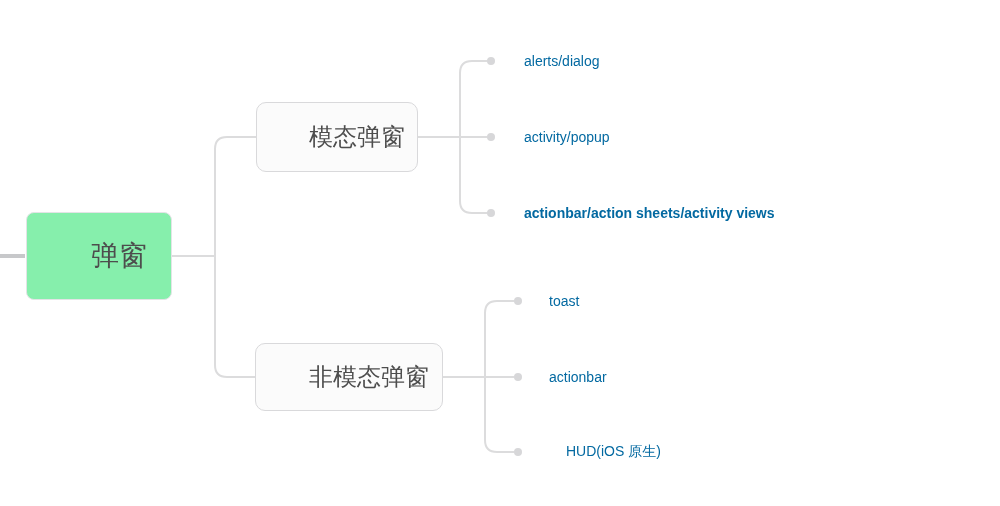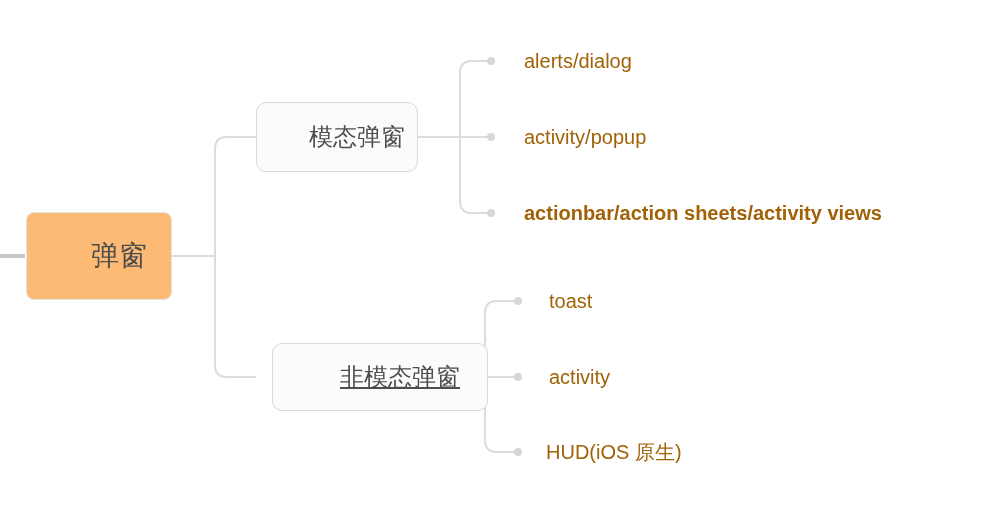--- a/index.html
+++ b/index.html
@@ -79,8 +79,8 @@
   .leaf {
     position: absolute;
     transform: translateY(-50%);
-    font-size: 20px;
-    color: #a16207;
+    font-size: 14px;
+    color: #0369a1;
     white-space: nowrap;
     cursor: default;
   }

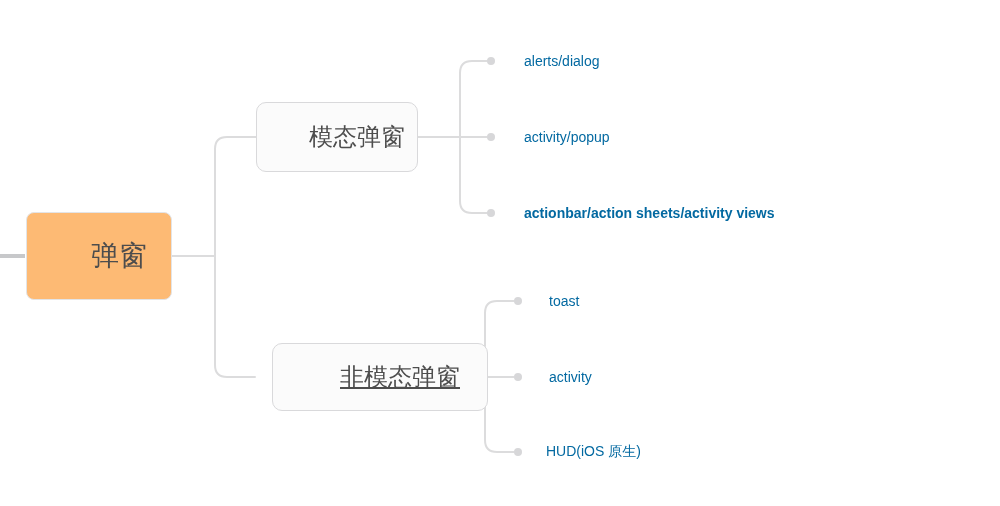--- a/index.html
+++ b/index.html
@@ -52,7 +52,7 @@
     top: 212px;
     width: 146px;
     height: 88px;
-    background: #fdba74;
+    background: #86efac;
     border: 1.5px solid #e3e4e6;
     border-radius: 8px;
     font-size: 28px;

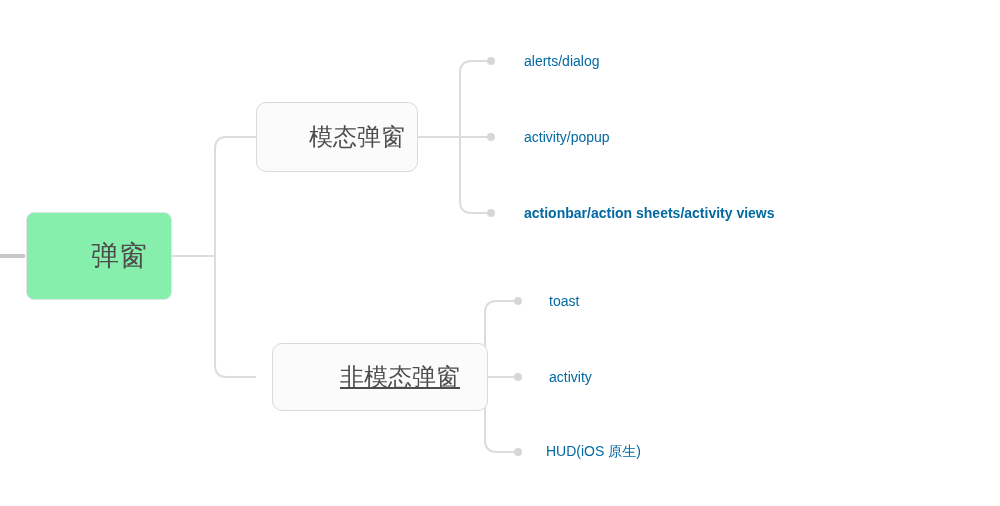--- a/index.html
+++ b/index.html
@@ -70,11 +70,10 @@
     height: 70px;
   }
   .node-nonmodal {
-    left: 272px;
+    left: 255px;
     top: 343px;
-    width: 216px;
+    width: 188px;
     height: 68px;
-    text-decoration: underline;
   }
   .leaf {
     position: absolute;

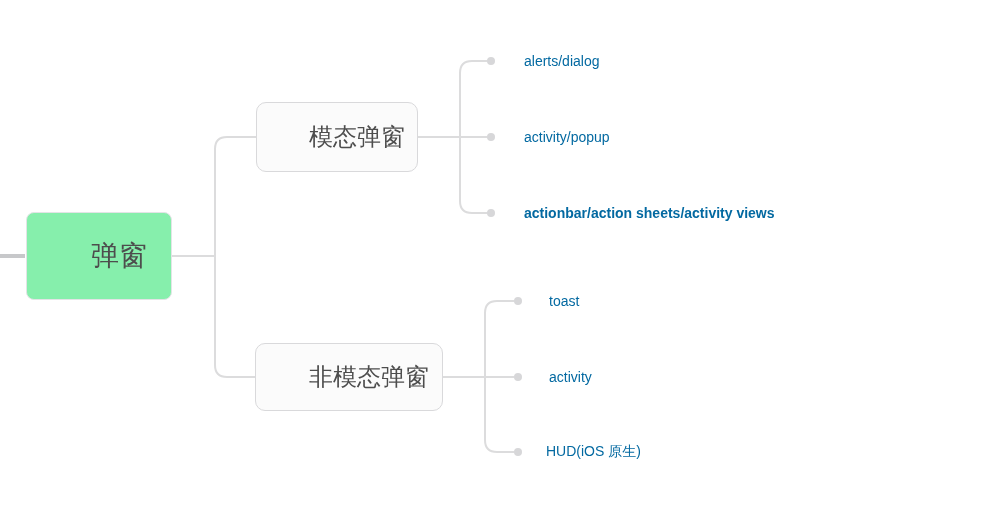--- a/index.html
+++ b/index.html
@@ -140,7 +140,7 @@
     <span>toast</span>
   </div>
   <div class="leaf leaf-snackbars">
-    <span>activity</span>
+    <span>actionbar</span>
   </div>
   <div class="leaf leaf-hud">
     <span>HUD(iOS 原生)</span>

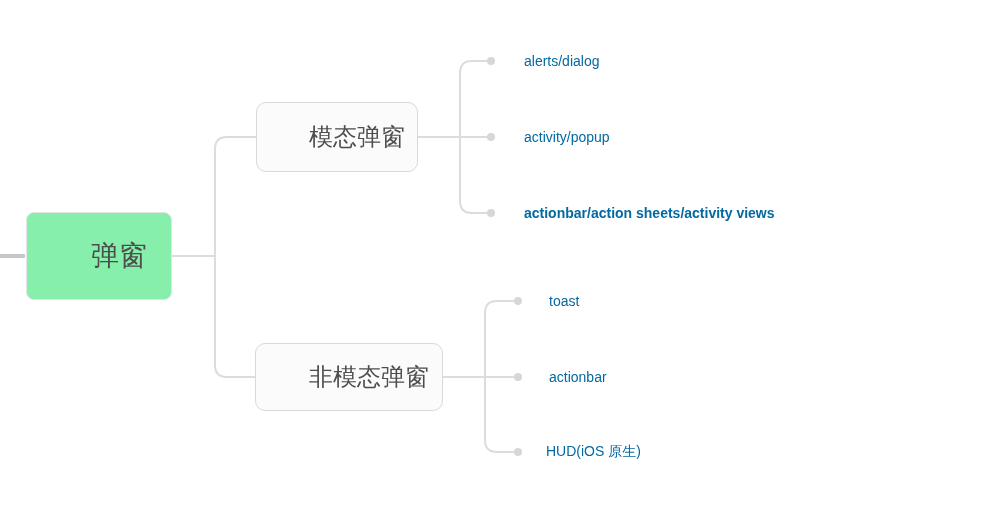--- a/index.html
+++ b/index.html
@@ -88,7 +88,7 @@
   .leaf-actionbar{ left: 524px; top: 213px; font-weight: bold; }
   .leaf-toast    { left: 549px; top: 301px; }
   .leaf-snackbars{ left: 549px; top: 377px; }
-  .leaf-hud      { left: 546px; top: 452px; }
+  .leaf-hud      { left: 566px; top: 452px; }
 </style>
 </head>
 <body>

